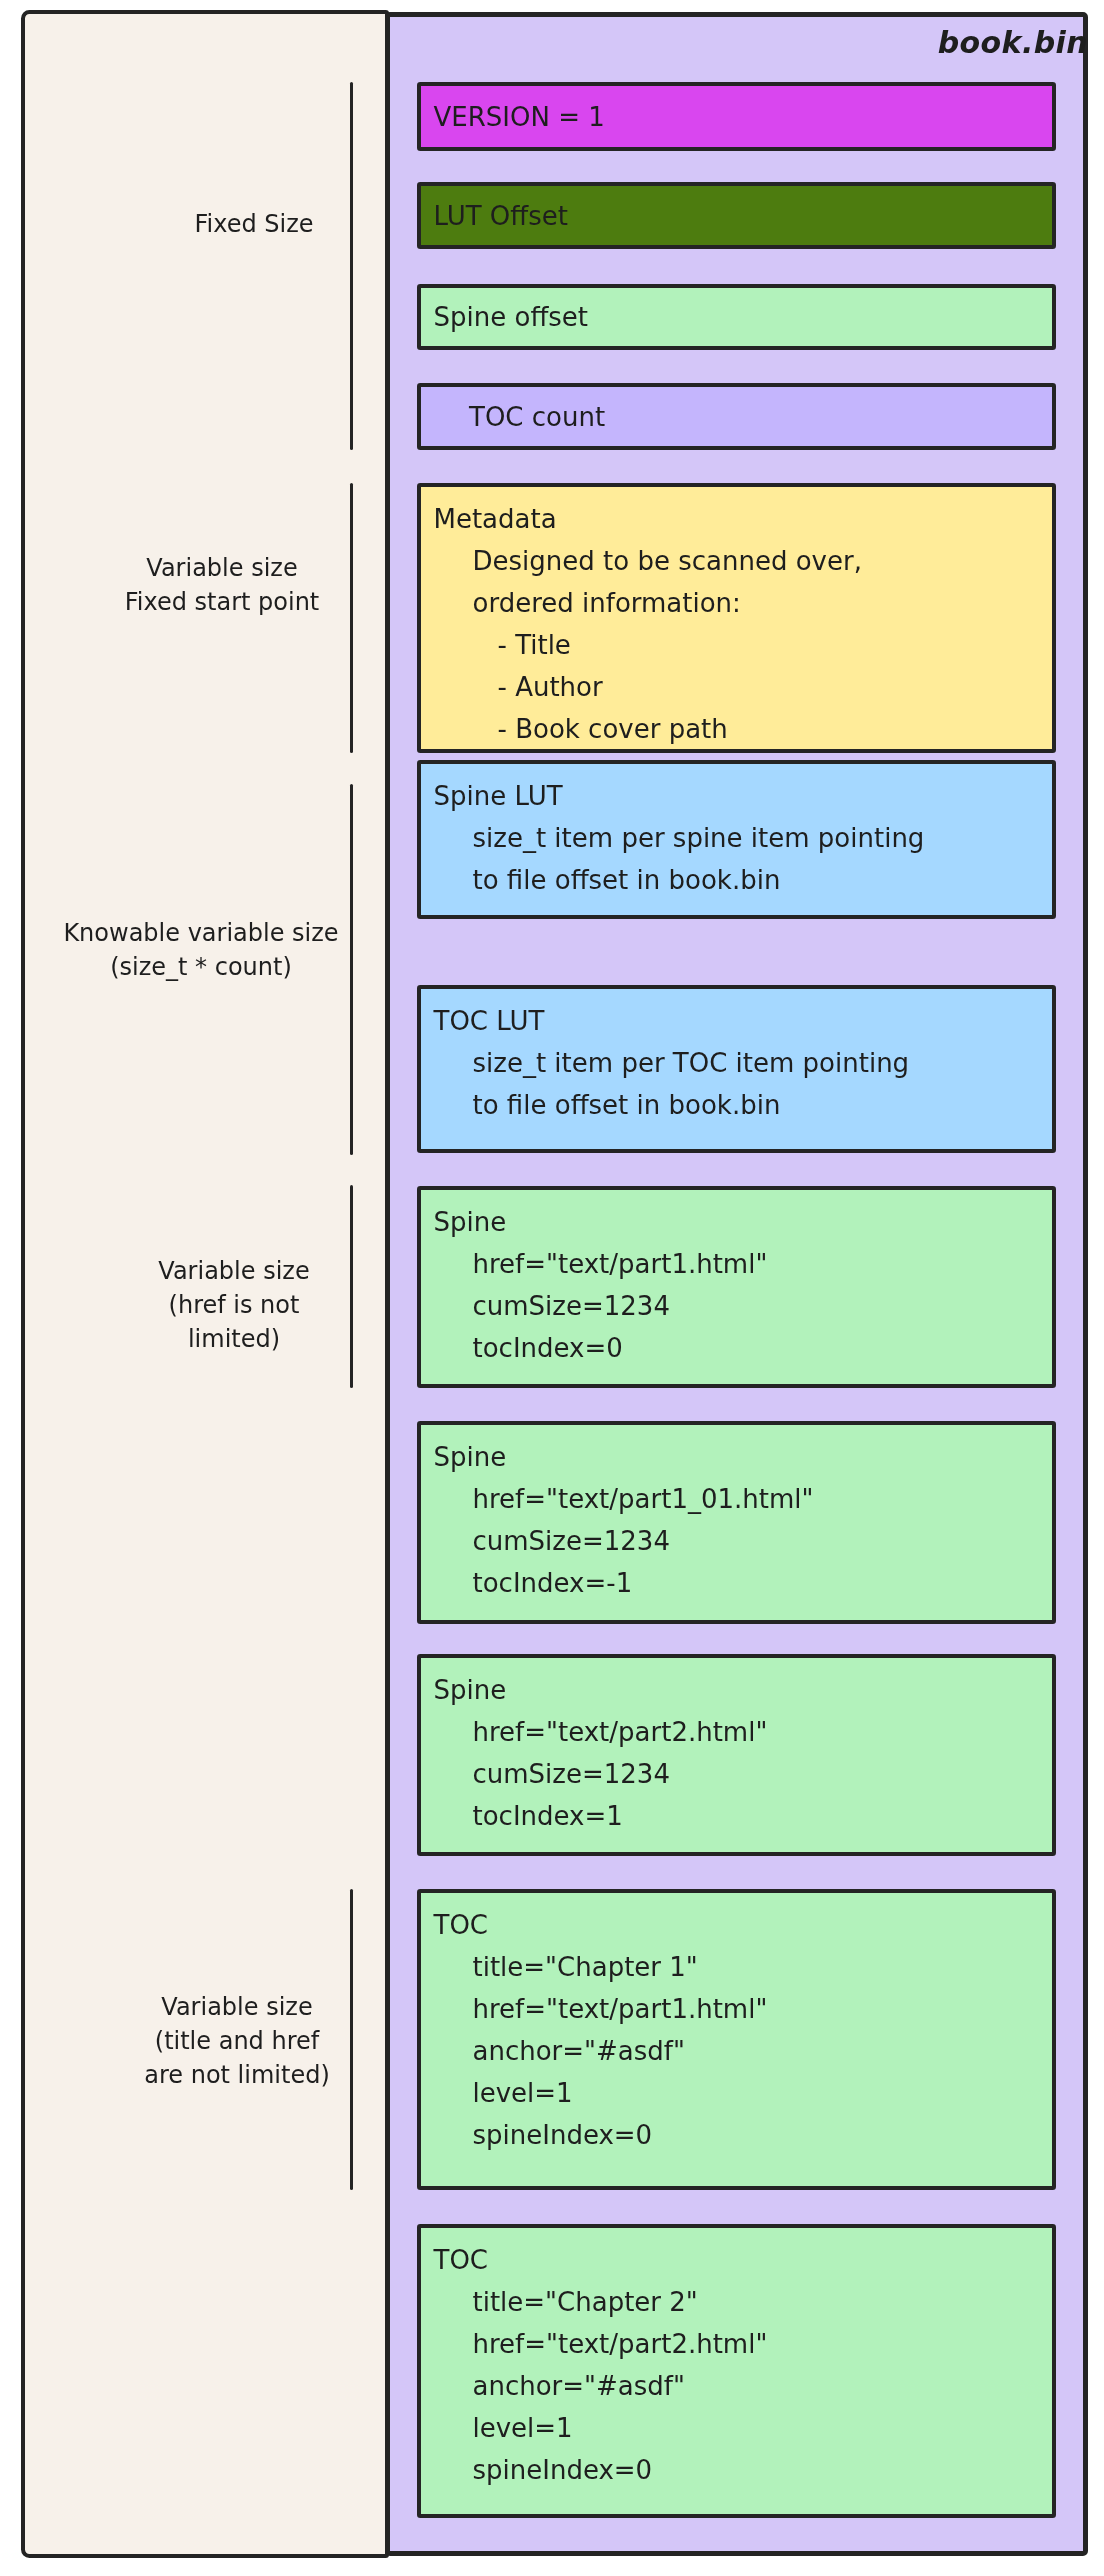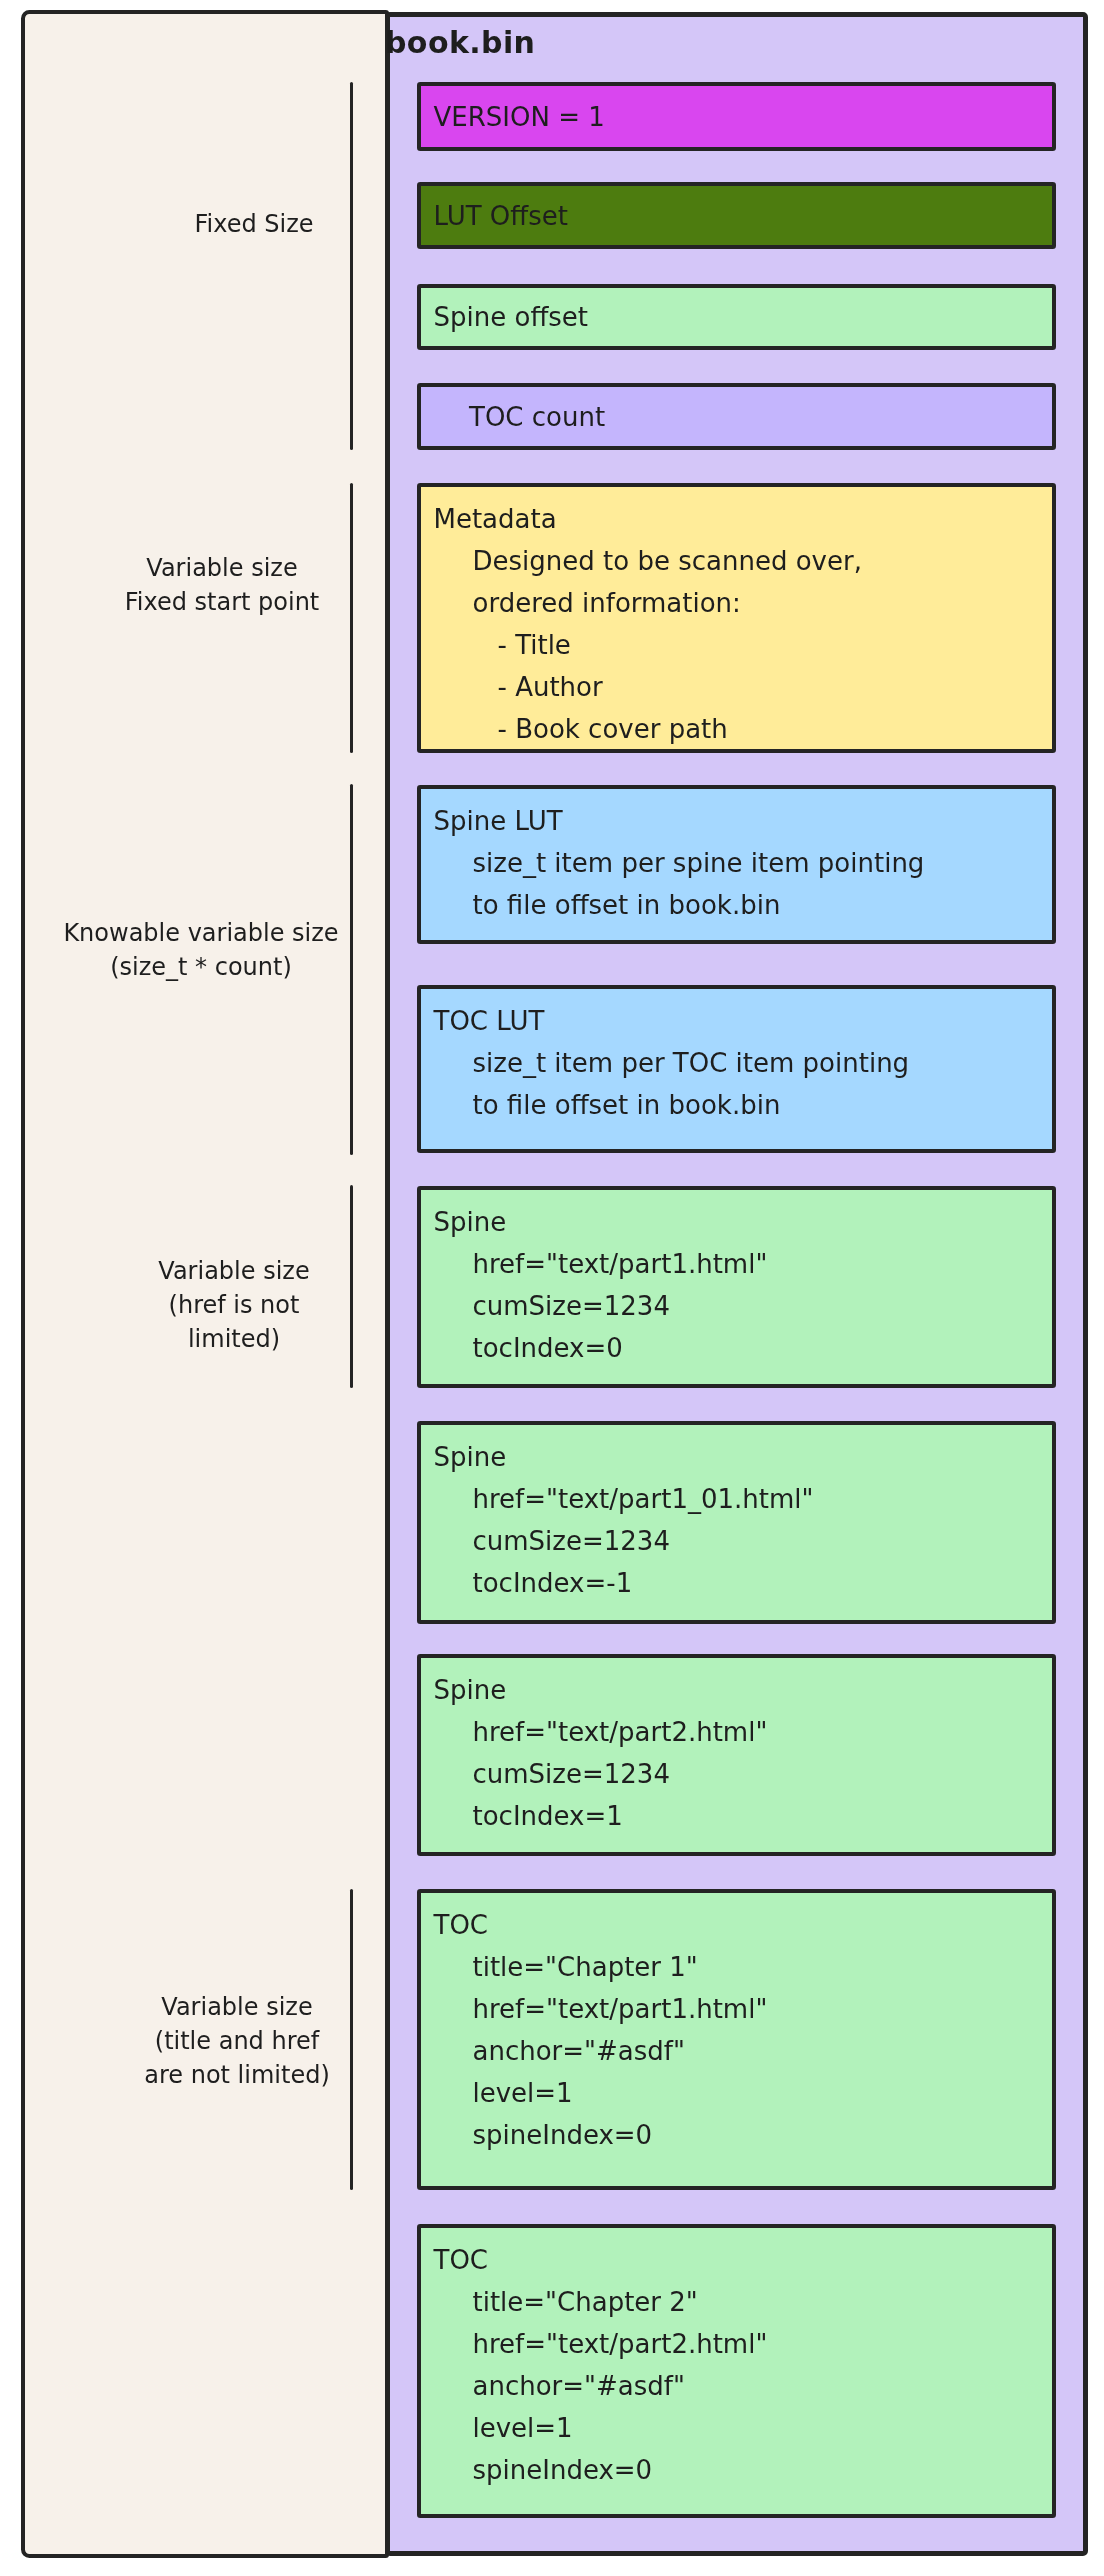--- a/index.html
+++ b/index.html
@@ -25,7 +25,7 @@
   }
   .file-title{
     position:absolute; left:385px; top:25px; width:703px;
-    text-align:left; font-size:30px; font-weight:600; letter-spacing:0.4px;
+    text-align:right; font-size:30px; font-weight:600; letter-spacing:0.4px;font-style:italic;
   }
   
   .block{

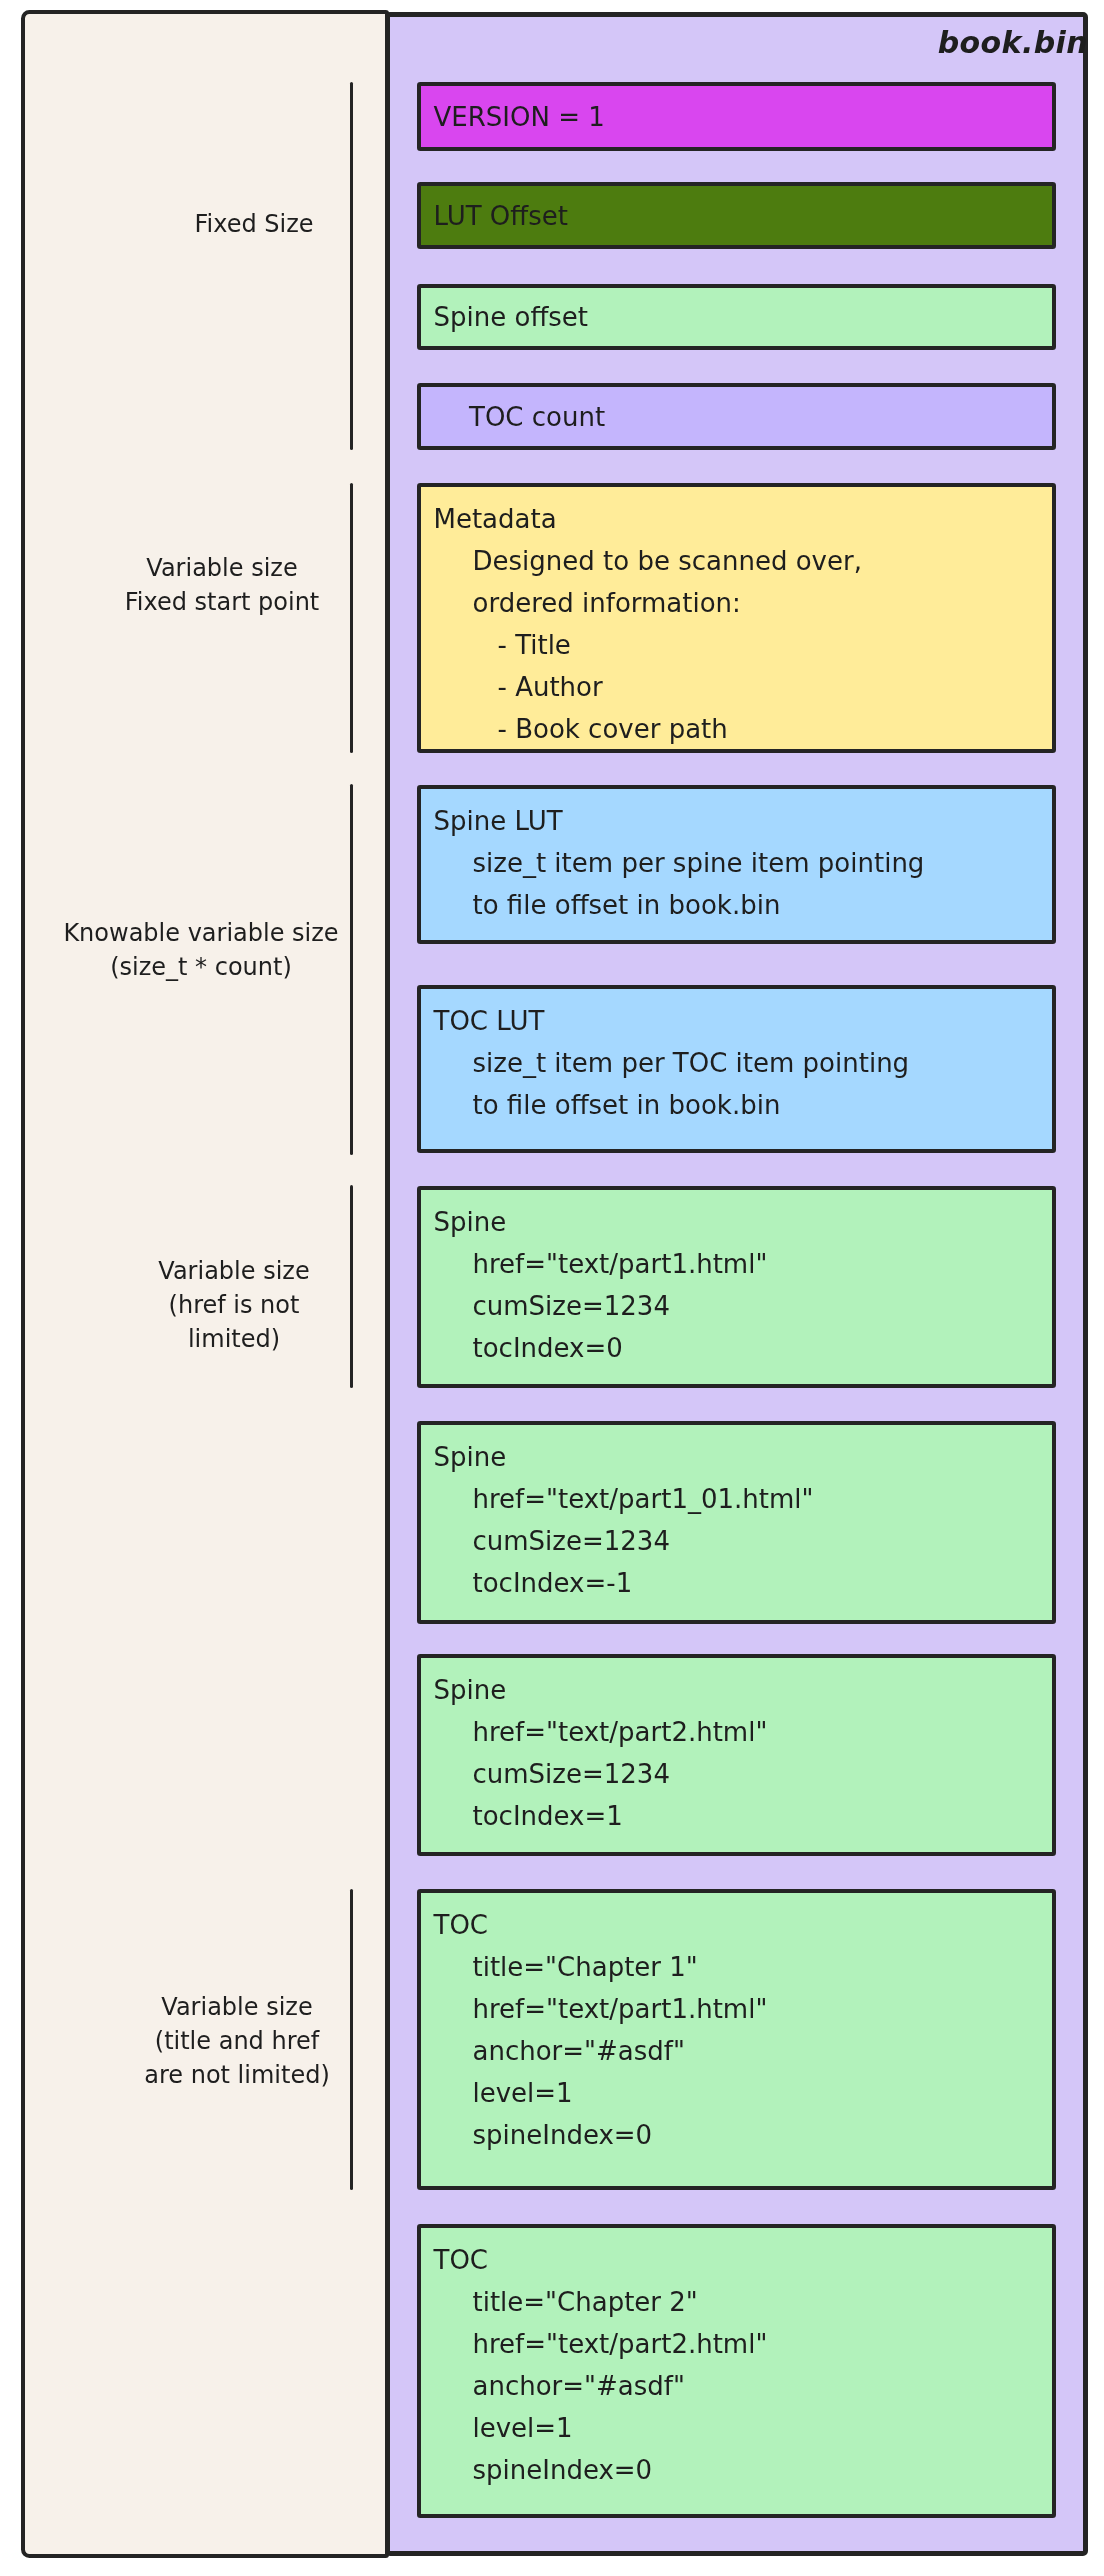--- a/index.html
+++ b/index.html
@@ -106,7 +106,7 @@
         <div class="line in2">- Author</div>
         <div class="line in2">- Book cover path</div>
       </div>
-      <div class="block" style="top: 785px; height: 159px; background: rgb(165, 216, 255);">
+      <div class="block" style="top: 760px; height: 159px; background: rgb(165, 216, 255);">
         <div class="line">Spine LUT</div>
         <div class="line in1">size_t item per spine item pointing</div>
         <div class="line in1">to file offset in book.bin</div>

